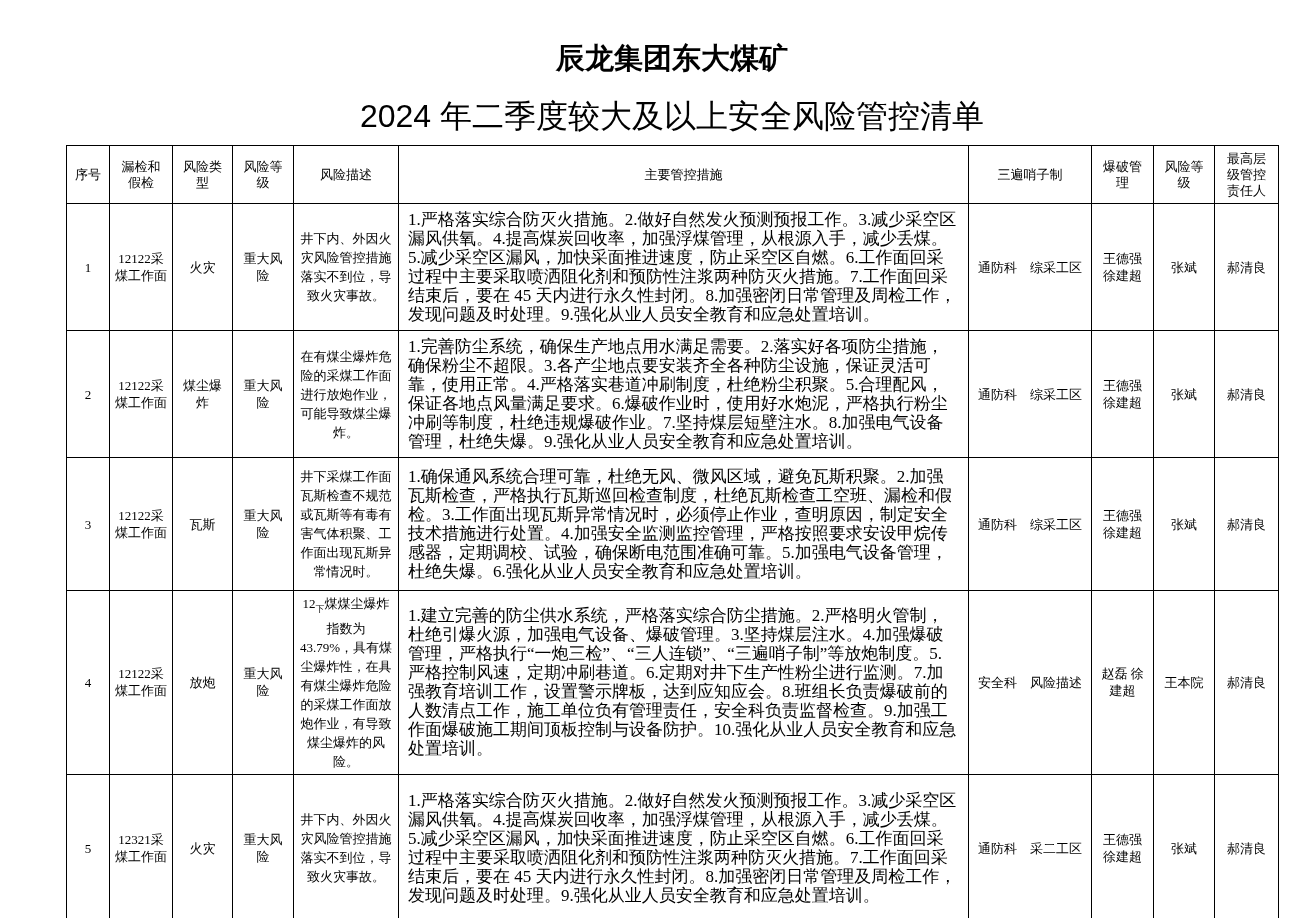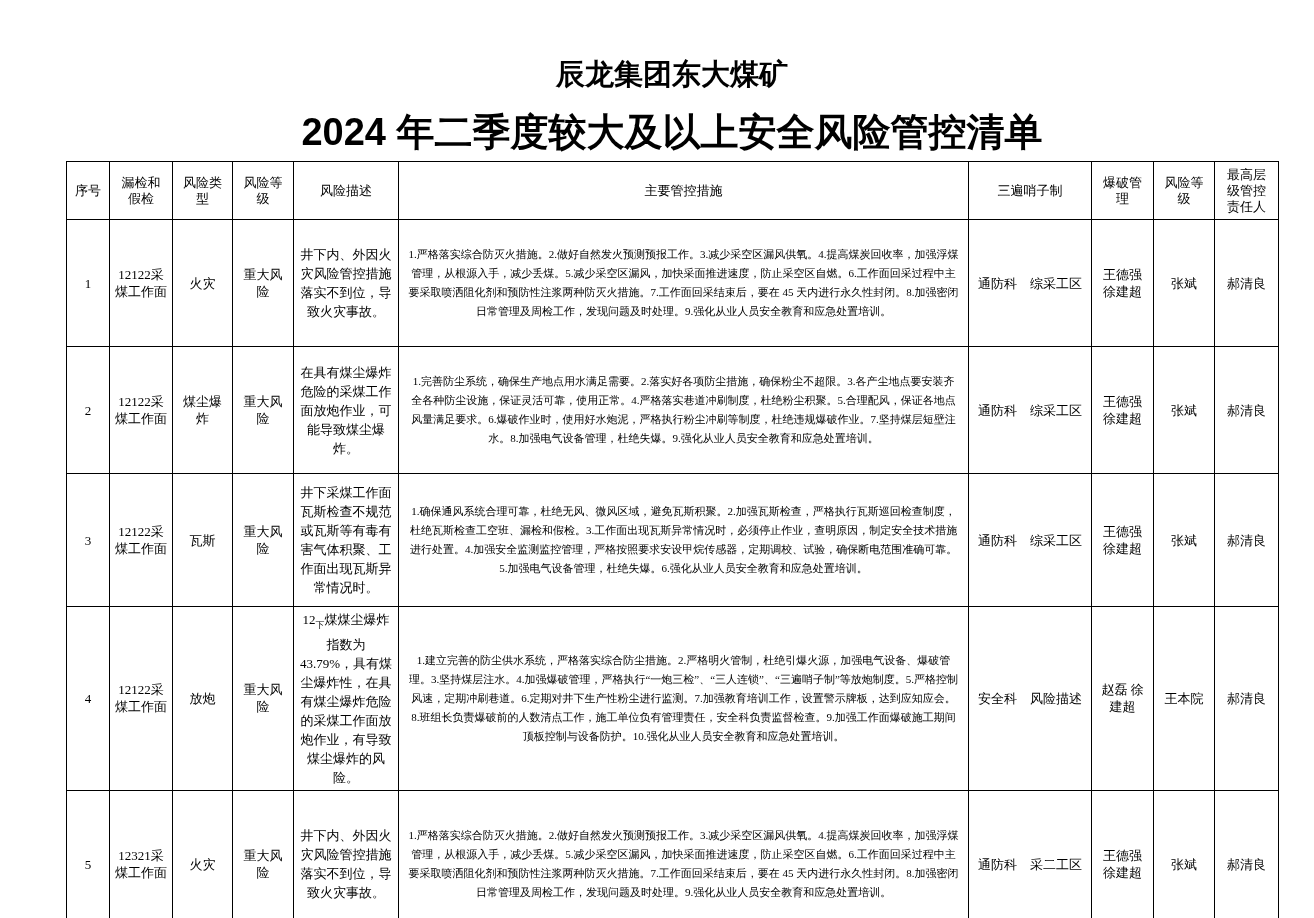--- a/index.html
+++ b/index.html
@@ -11,7 +11,7 @@
   .title-wrap{margin-left:66px;width:1212px;text-align:center;}
   .doc-title{
     font-family:Liberation Sans, sans-serif;
-    font-weight:700;font-size:29px;line-height:36px;margin:16px;
+    font-weight:700;font-size:29px;line-height:36px;margin:0;
   }
   .doc-subtitle{
     font-family:"Liberation Sans","DejaVu Sans",sans-serif;

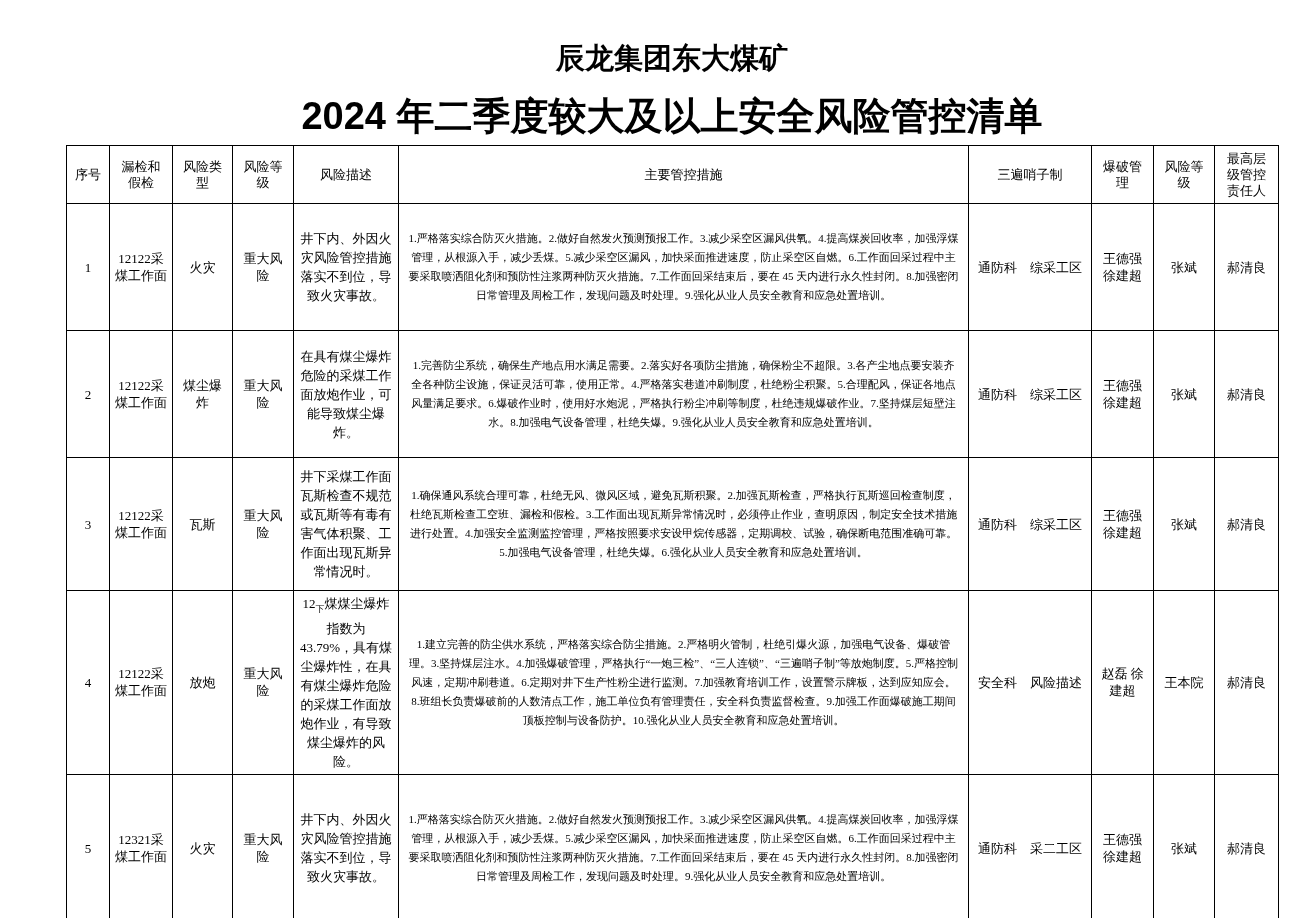--- a/index.html
+++ b/index.html
@@ -15,7 +15,7 @@
   }
   .doc-subtitle{
     font-family:"Liberation Sans","DejaVu Sans",sans-serif;
-    font-weight:700;font-size:38px;line-height:37px;margin:22px 0 0 0;
+    font-weight:400;font-size:32px;line-height:37px;margin:22px 0 0 0;
   }
   table.risk-table{
     border-collapse:collapse;table-layout:fixed;

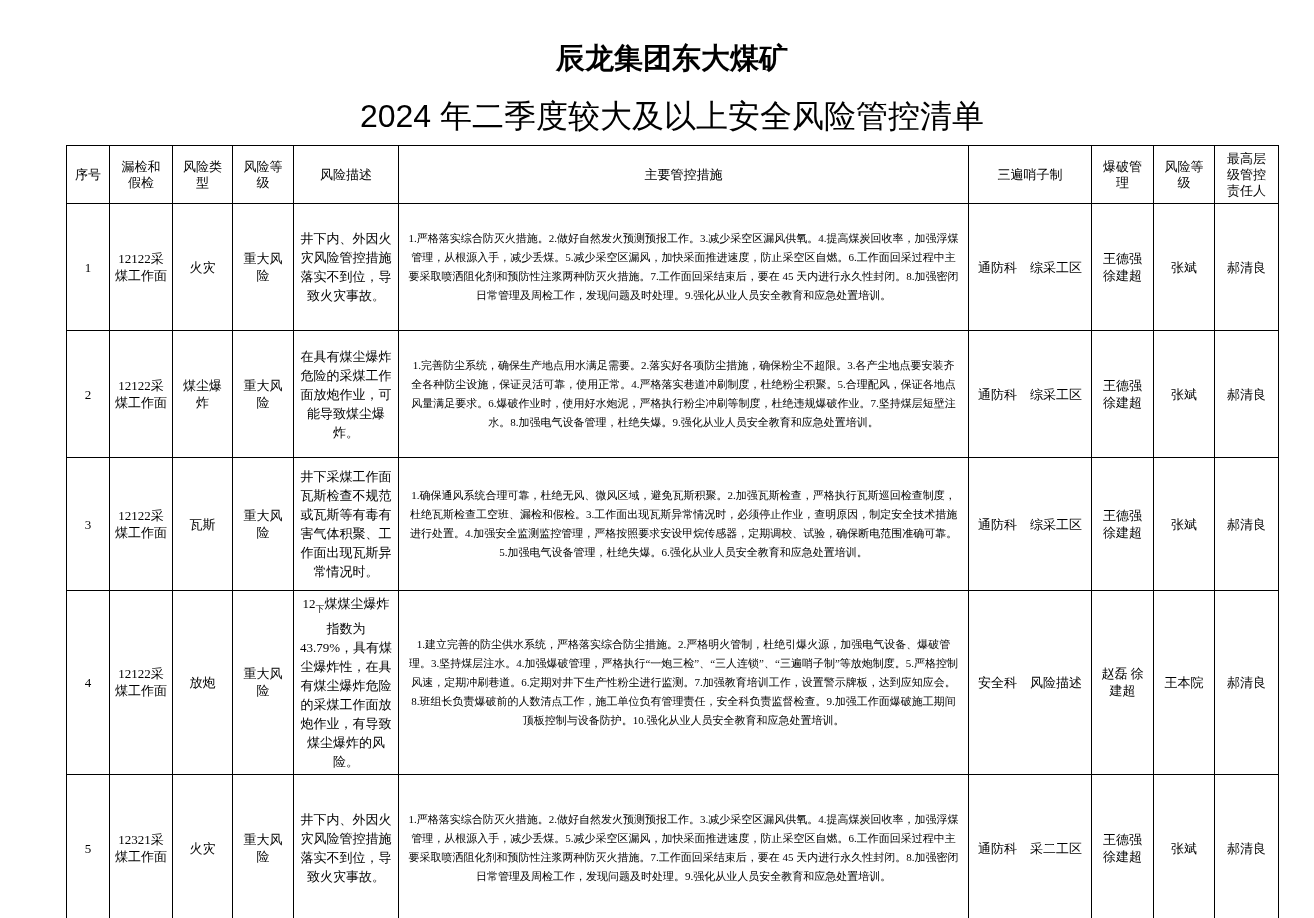--- a/index.html
+++ b/index.html
@@ -38,7 +38,7 @@
     text-align:center;line-height:19px;padding:3px 5px;
   }
   .risk-table td.c-measures{
-    text-align:center;font-size:11px;line-height:19px;padding:4px 9px;margin-left:44px;
+    text-align:left;font-size:17px;line-height:19px;padding:4px 9px;margin-left:44px;
   }
   tbody tr:nth-child(1){height:127px;}
   tbody tr:nth-child(2){height:127px;}

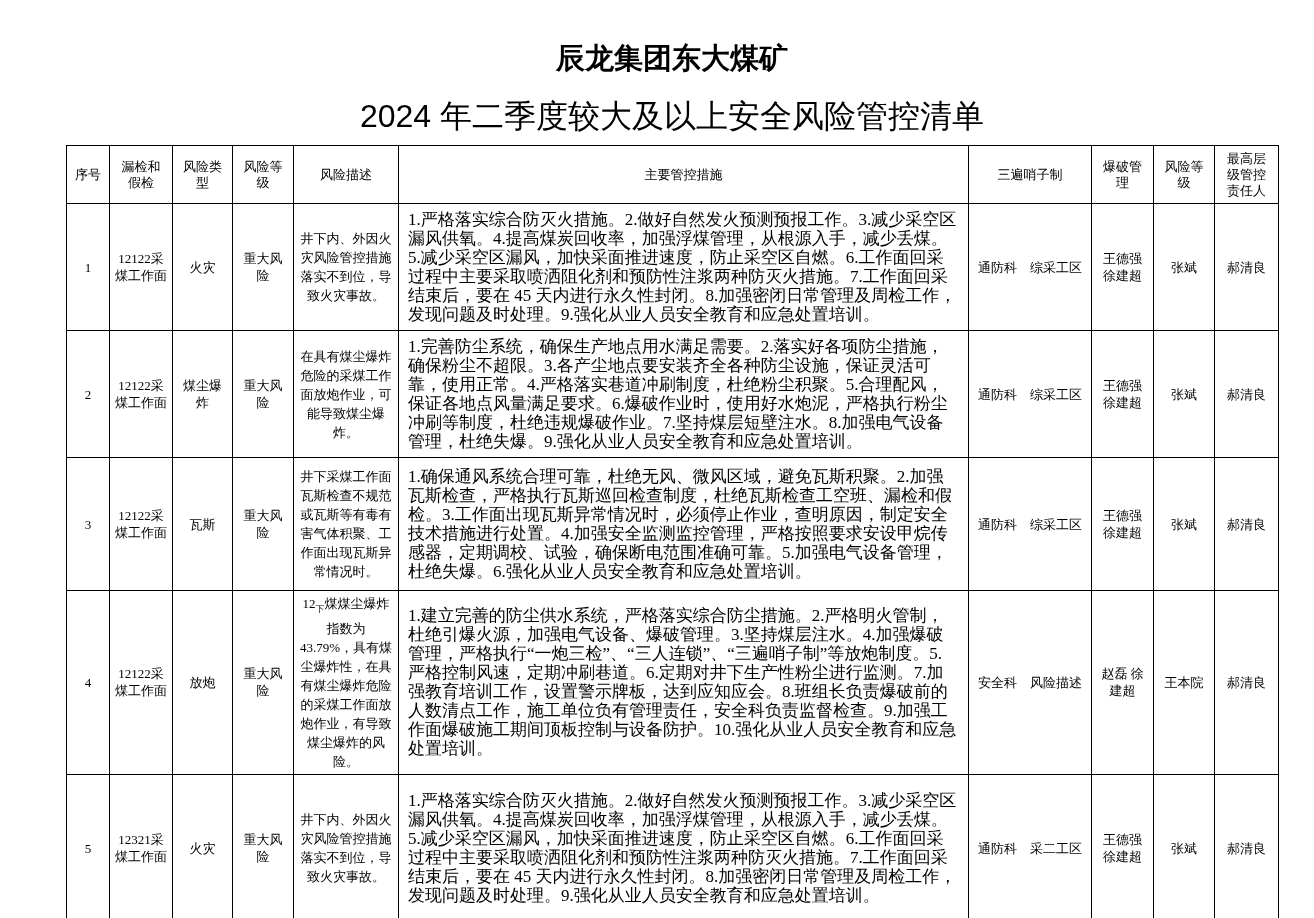--- a/index.html
+++ b/index.html
@@ -101,7 +101,7 @@
         <td>12122采煤工作面</td>
         <td>煤尘爆炸</td>
         <td>重大风险</td>
-        <td class="c-desc">在具有煤尘爆炸危险的采煤工作面放炮作业，可能导致煤尘爆炸。</td>
+        <td class="c-desc">在有煤尘爆炸危险的采煤工作面进行放炮作业，可能导致煤尘爆炸。</td>
         <td class="c-measures">1.完善防尘系统，确保生产地点用水满足需要。2.落实好各项防尘措施，确保粉尘不超限。3.各产尘地点要安装齐全各种防尘设施，保证灵活可靠，使用正常。4.严格落实巷道冲刷制度，杜绝粉尘积聚。5.合理配风，保证各地点风量满足要求。6.爆破作业时，使用好水炮泥，严格执行粉尘冲刷等制度，杜绝违规爆破作业。7.坚持煤层短壁注水。8.加强电气设备管理，杜绝失爆。9.强化从业人员安全教育和应急处置培训。</td>
         <td>通防科　综采工区</td>
         <td>王德强 徐建超</td>

